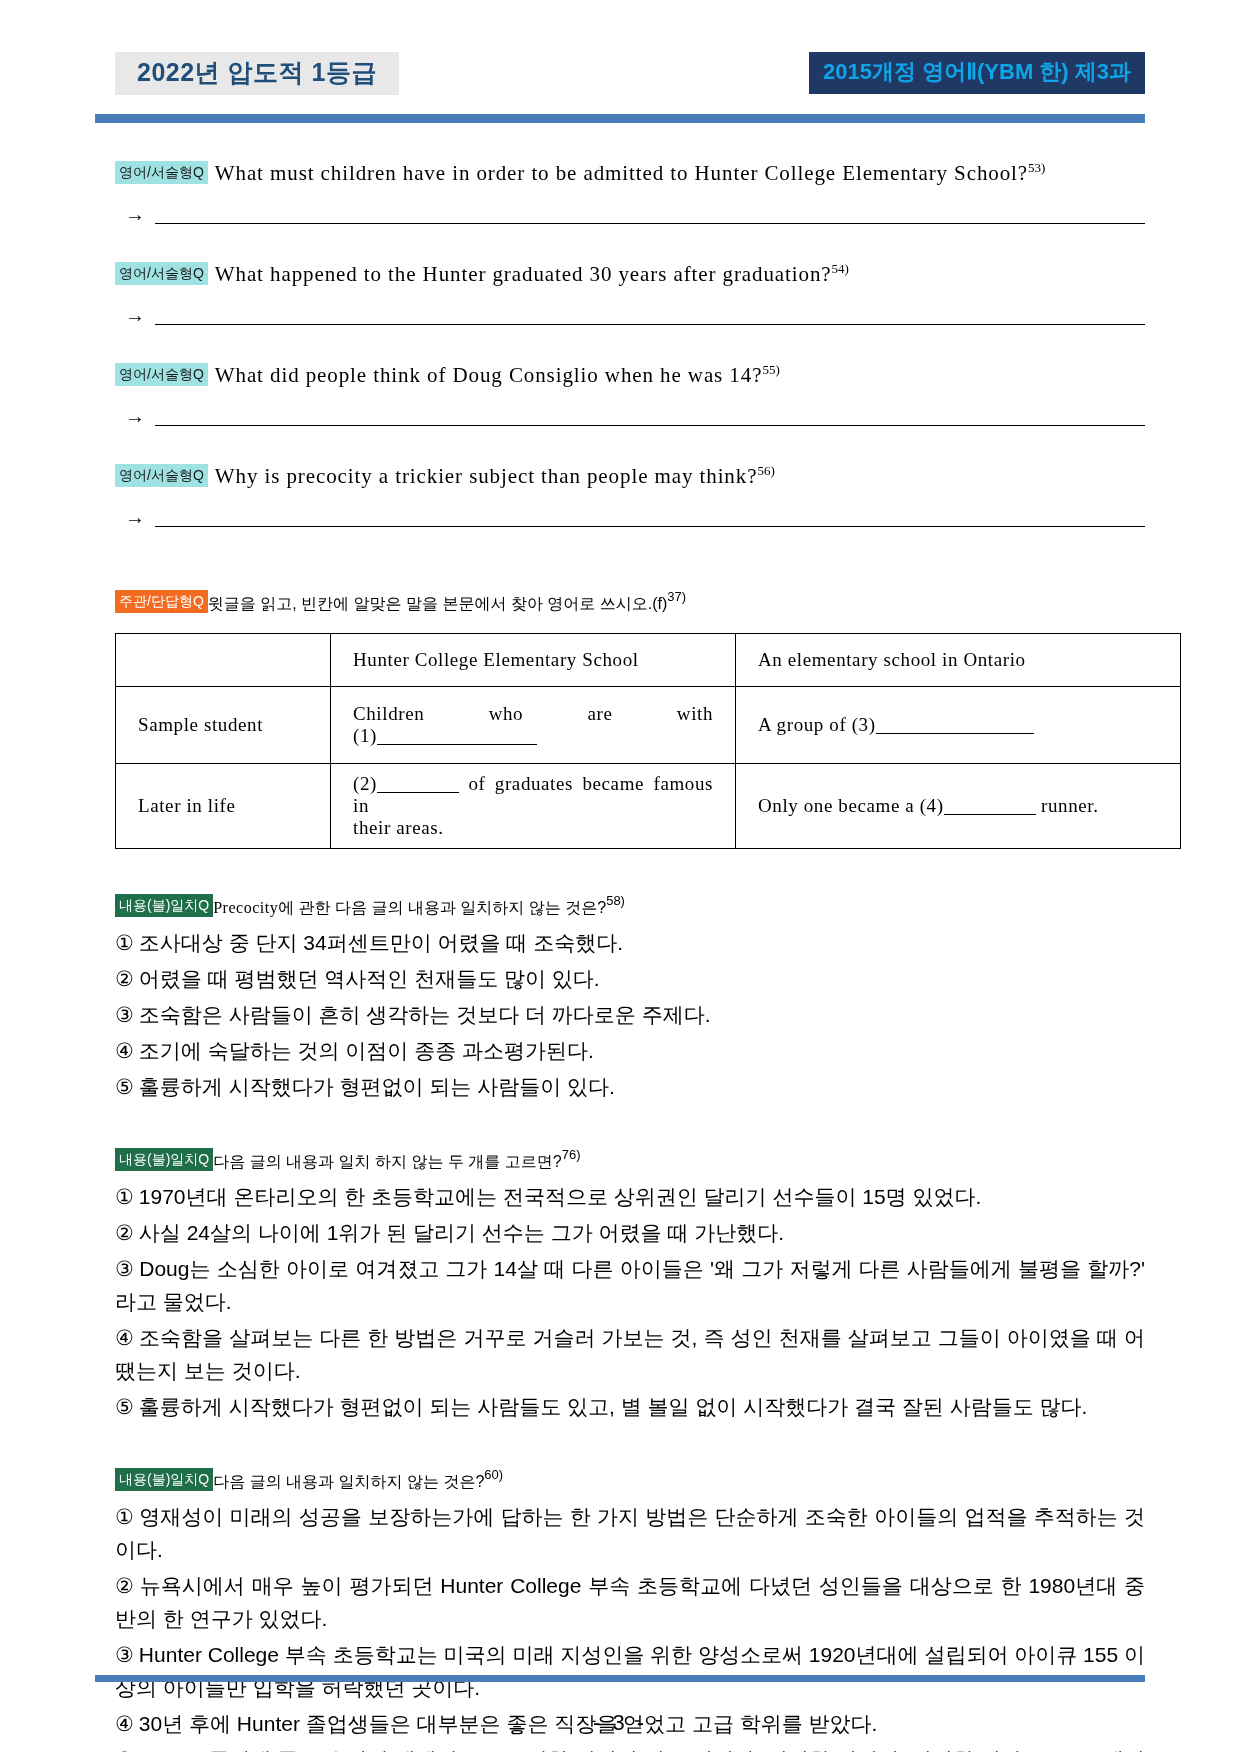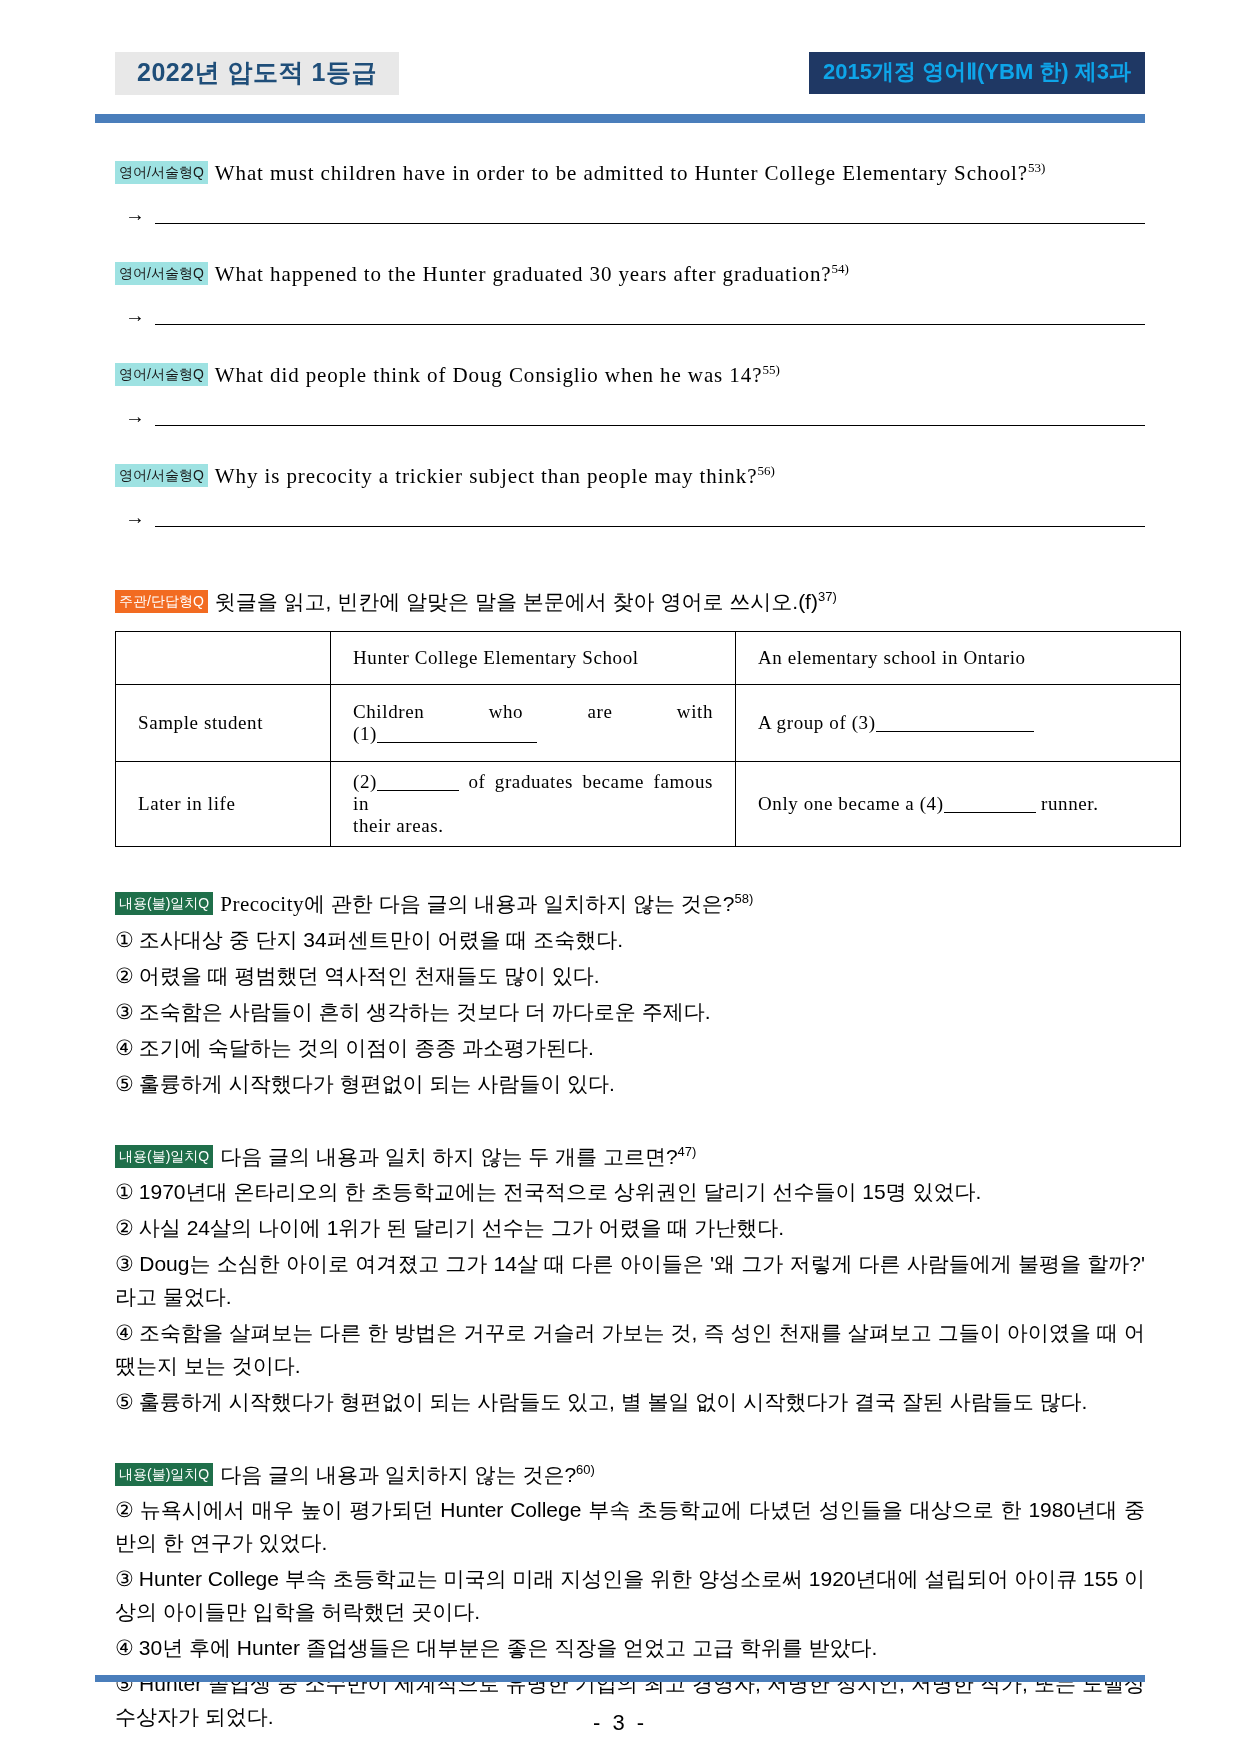--- a/index.html
+++ b/index.html
@@ -93,8 +93,8 @@
   .qtext-kr {
     font-family: "Liberation Sans", sans-serif;
     letter-spacing: 0px;
-    font-size: 21px;
-    margin-left: 7px;
+    font-size: 16px;
+    margin-left: 0;
   }
   sup.ref {
     font-size: 13px;

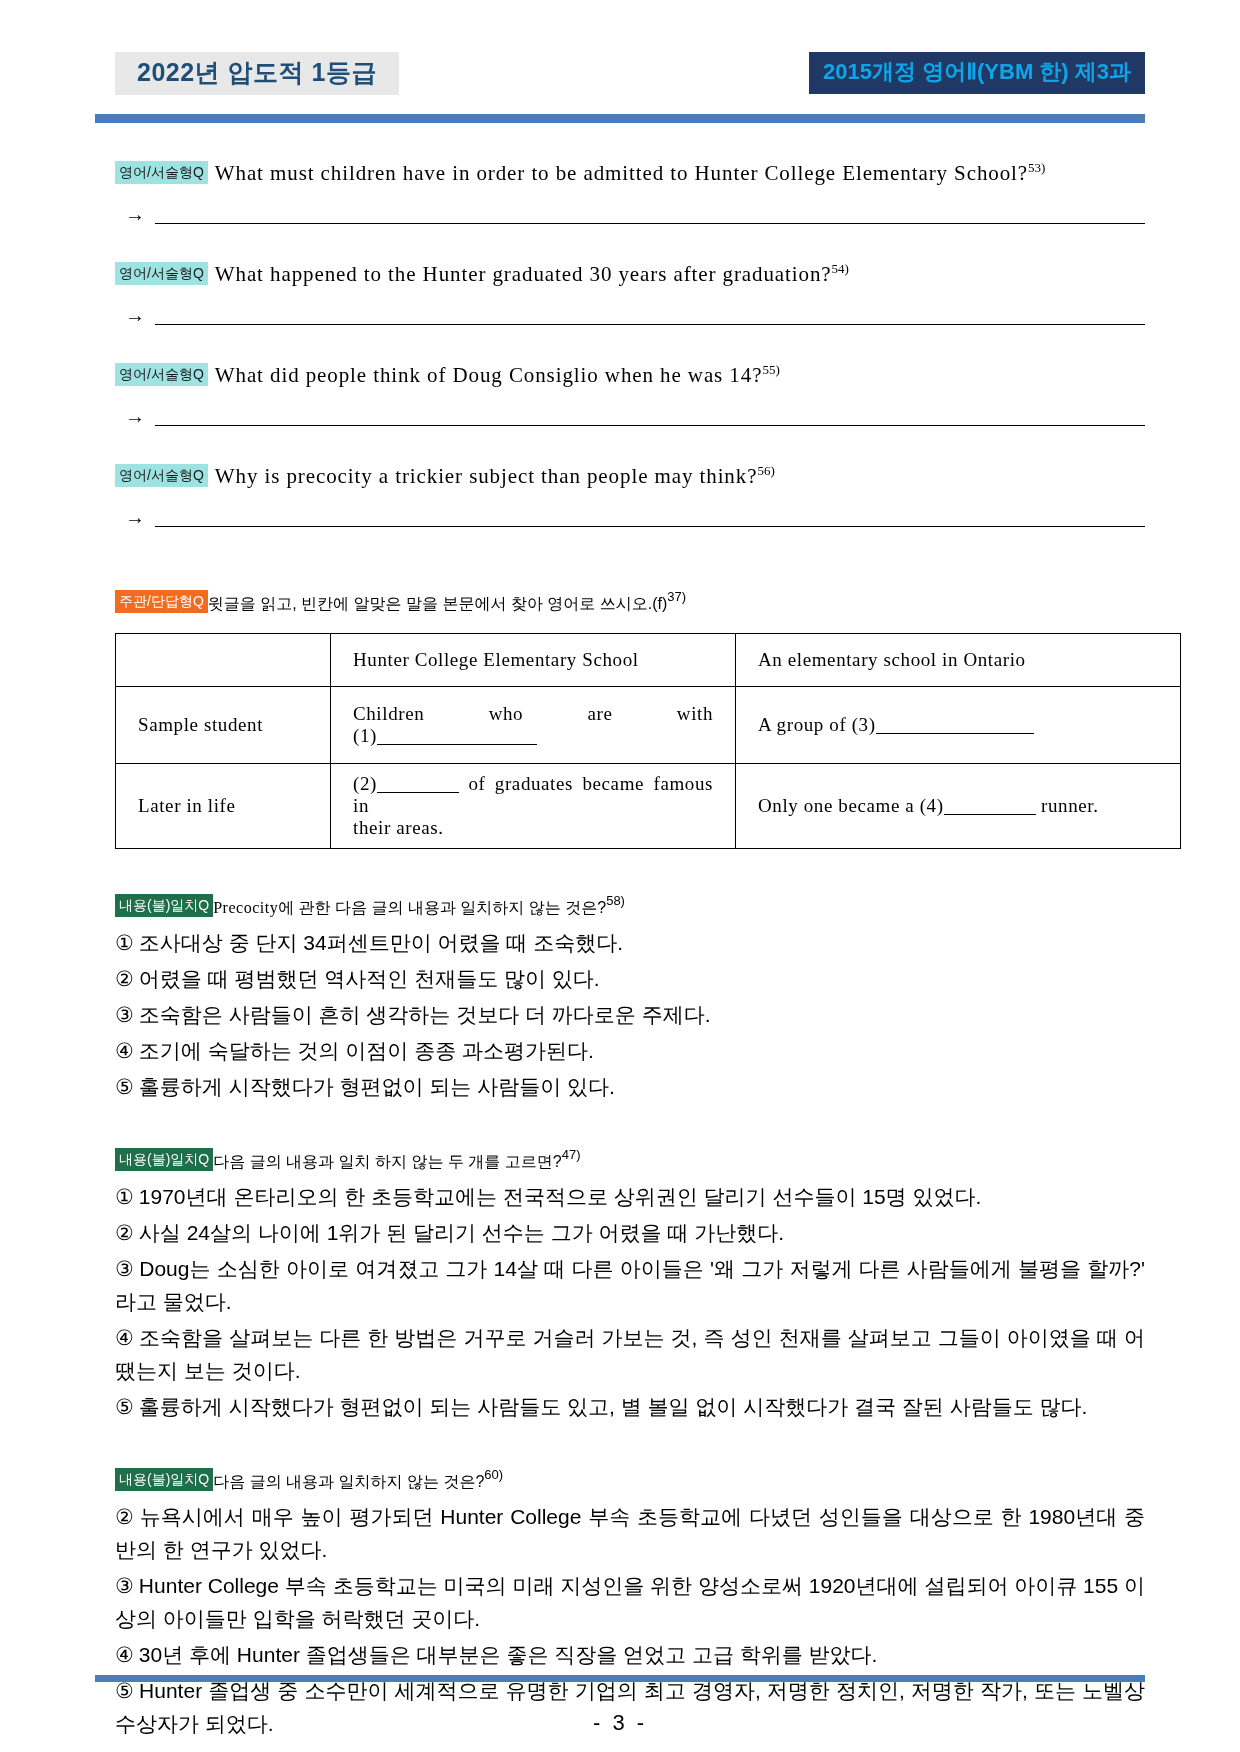--- a/index.html
+++ b/index.html
@@ -308,7 +308,7 @@
 
     <div class="mc-block">
       <div class="mc-stem">
-        <span class="badge badge-green">내용(불)일치Q</span><span class="qtext-kr">다음 글의 내용과 일치 하지 않는 두 개를 고르면?</span><sup class="ref">47)</sup>
+        <span class="badge badge-green">내용(불)일치Q</span><span class="qtext-kr">다음 글의 내용과 일치 하지 않는 두 개를 고르면?</span><sup class="ref">76)</sup>
       </div>
       <div class="mc-opt"><span class="num">①</span><span>1970년대 온타리오의 한 초등학교에는 전국적으로 상위권인 달리기 선수들이 15명 있었다.</span></div>
       <div class="mc-opt"><span class="num">②</span><span>사실 24살의 나이에 1위가 된 달리기 선수는 그가 어렸을 때 가난했다.</span></div>

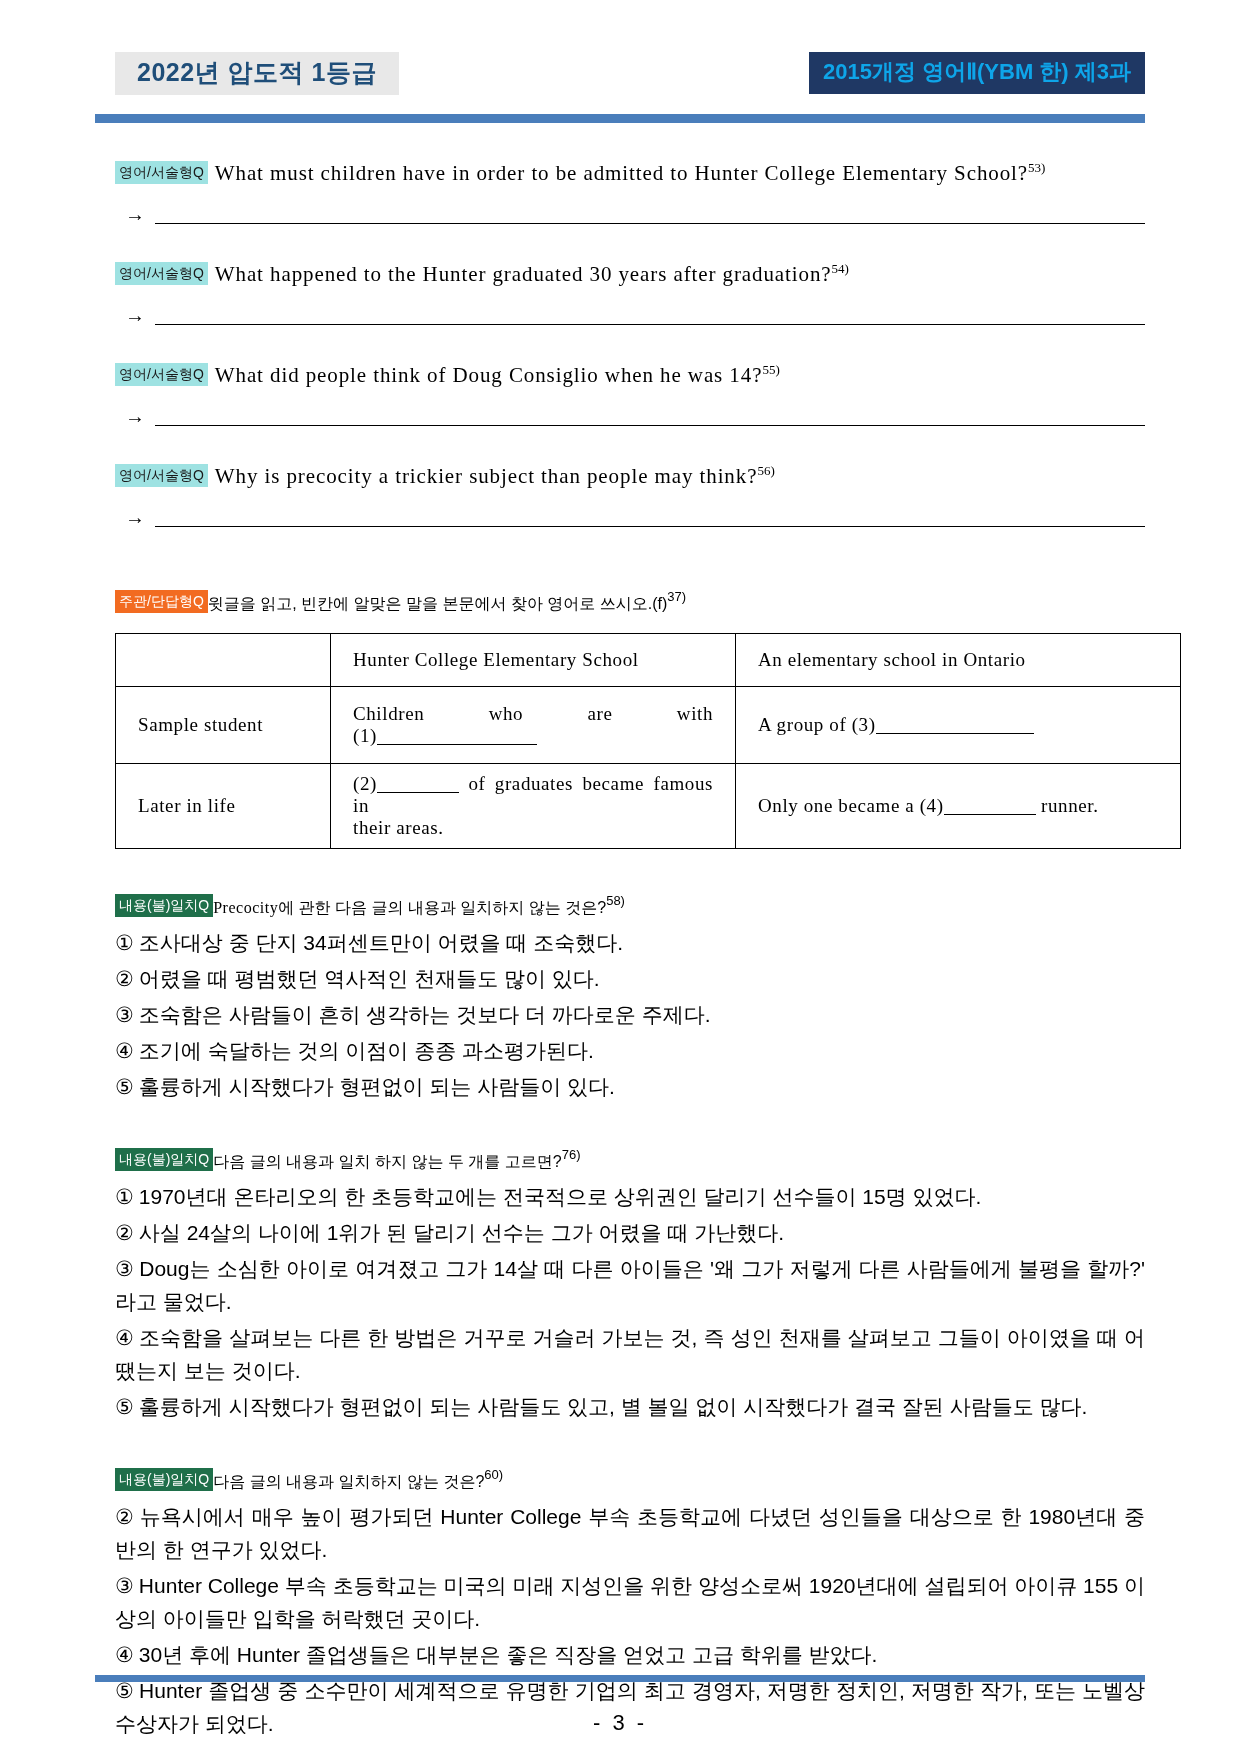--- a/index.html
+++ b/index.html
@@ -321,6 +321,7 @@
       <div class="mc-stem">
         <span class="badge badge-green">내용(불)일치Q</span><span class="qtext-kr">다음 글의 내용과 일치하지 않는 것은?</span><sup class="ref">60)</sup>
       </div>
+      <div class="mc-opt"><span class="num">①</span><span>영재성이 미래의 성공을 보장하는가에 답하는 한 가지 방법은 단순하게 조숙한 아이들의 업적을 추적하는 것이다.</span></div>
       <div class="mc-opt just"><span class="num">②</span><span>뉴욕시에서 매우 높이 평가되던 Hunter College 부속 초등학교에 다녔던 성인들을 대상으로 한 1980년대 중반의 한 연구가 있었다.</span></div>
       <div class="mc-opt just"><span class="num">③</span><span>Hunter College 부속 초등학교는 미국의 미래 지성인을 위한 양성소로써 1920년대에 설립되어 아이큐 155 이상의 아이들만 입학을 허락했던 곳이다.</span></div>
       <div class="mc-opt"><span class="num">④</span><span>30년 후에 Hunter 졸업생들은 대부분은 좋은 직장을 얻었고 고급 학위를 받았다.</span></div>

